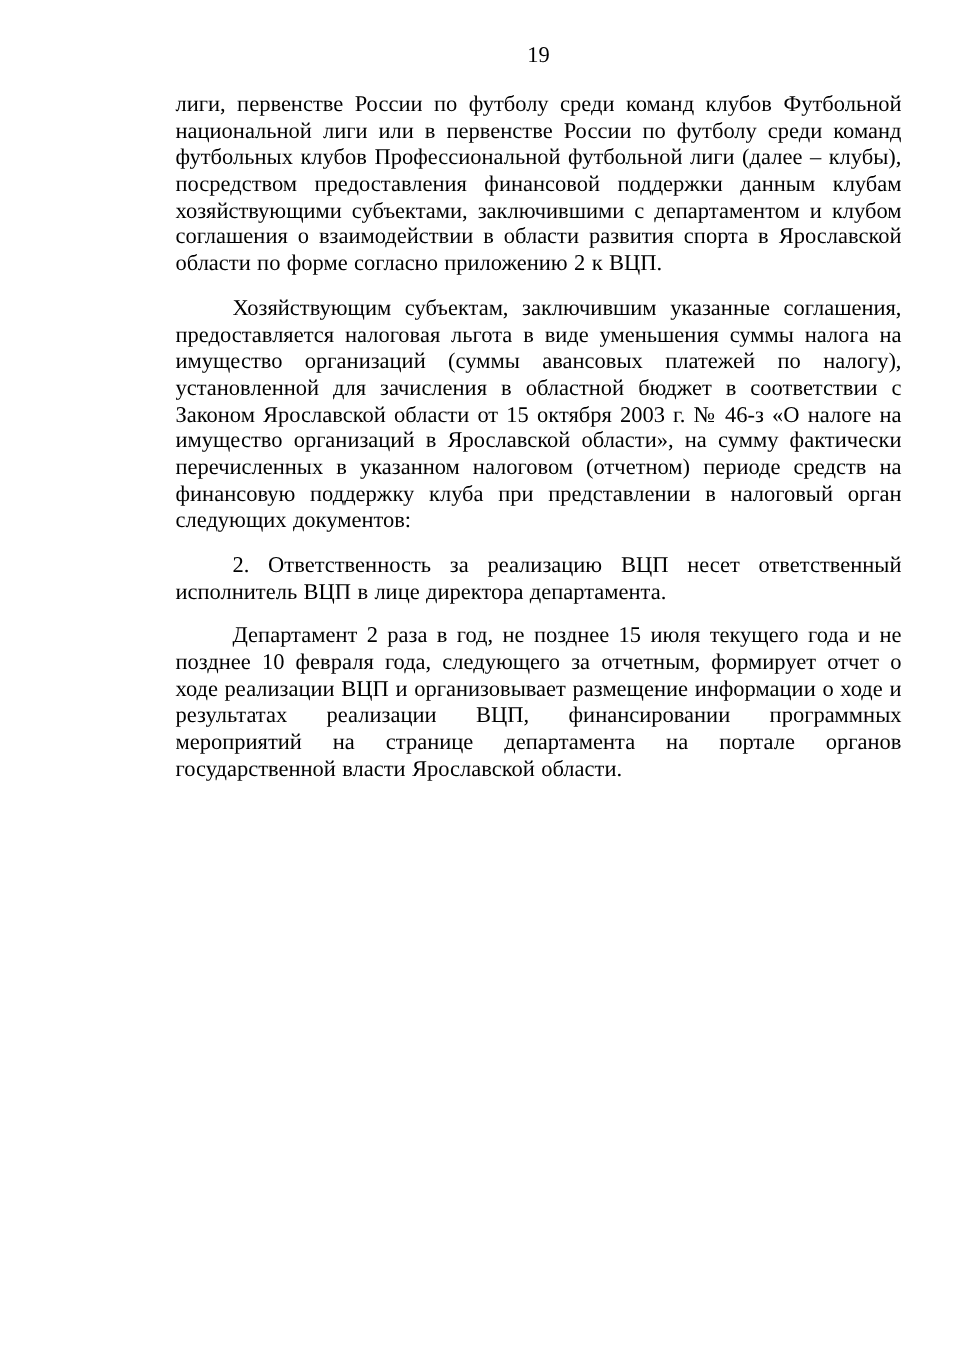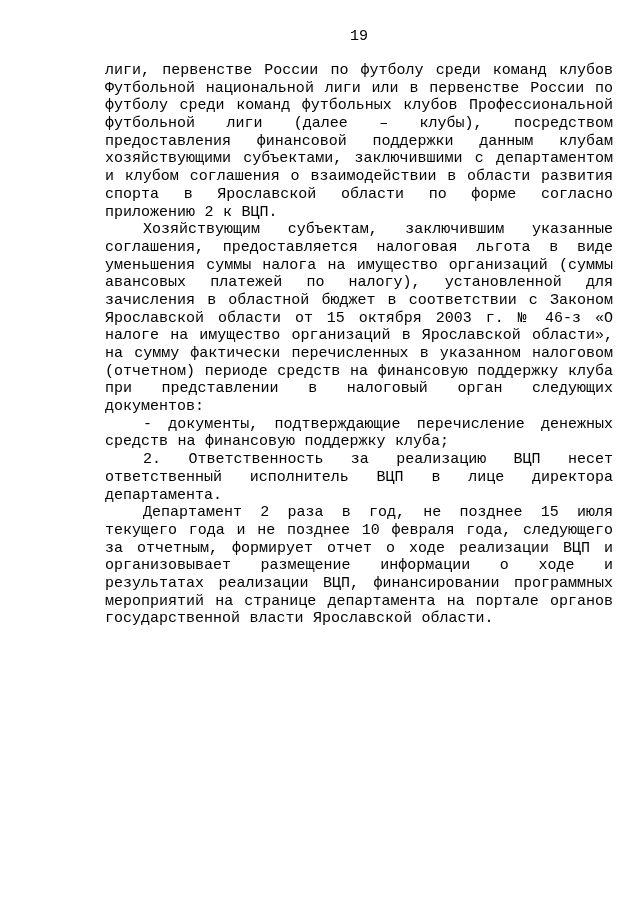--- a/index.html
+++ b/index.html
@@ -14,7 +14,7 @@
     background: #ffffff;
     box-sizing: border-box;
     padding: 28px 27px 0 105px;
-    font-family: Liberation Mono, monospace;
+    font-family: Liberation Serif, serif;
     color: #000000;
     overflow: hidden;
   }

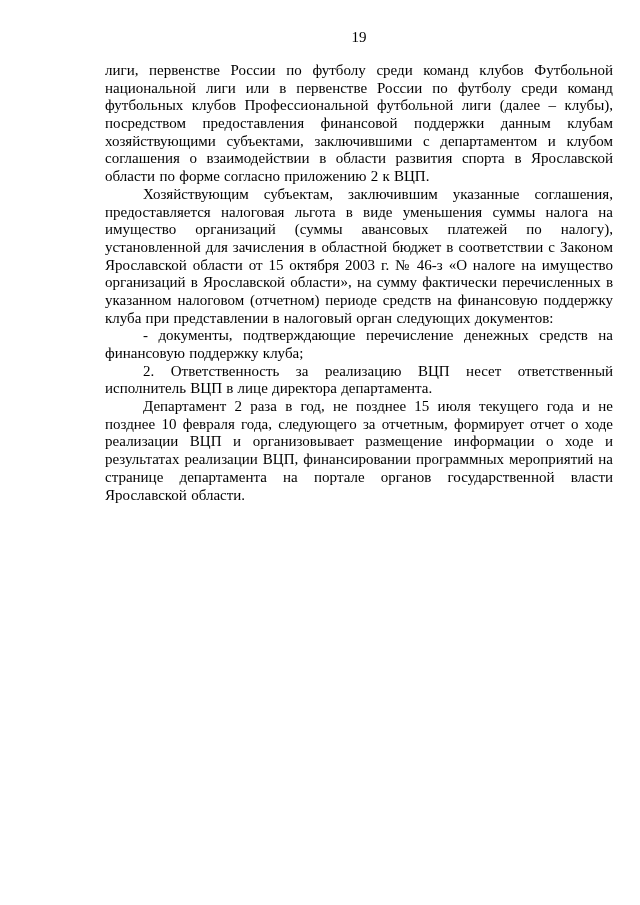--- a/index.html
+++ b/index.html
@@ -25,7 +25,7 @@
     margin: 0 0 16px 0;
   }
   .body-text p {
-    margin: 0;
+    margin: 12px;
     font-size: 15px;
     line-height: 1.18;
     text-align: justify;

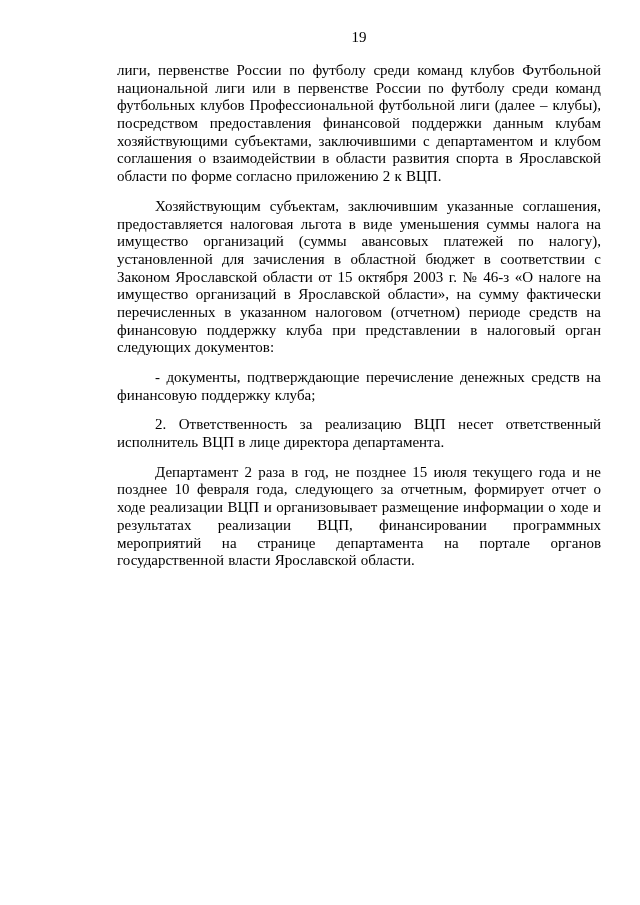--- a/index.html
+++ b/index.html
@@ -44,7 +44,6 @@
   <div class="body-text">
     <p>лиги, первенстве России по футболу среди команд клубов Футбольной национальной лиги или в первенстве России по футболу среди команд футбольных клубов Профессиональной футбольной лиги (далее – клубы), посредством предоставления финансовой поддержки данным клубам хозяйствующими субъектами, заключившими с департаментом и клубом соглашения о взаимодействии в области развития спорта в Ярославской области по форме согласно приложению 2 к ВЦП.</p>
     <p class="indent">Хозяйствующим субъектам, заключившим указанные соглашения, предоставляется налоговая льгота в виде уменьшения суммы налога на имущество организаций (суммы авансовых платежей по налогу), установленной для зачисления в областной бюджет в соответствии с Законом Ярославской области от 15 октября 2003 г. № 46-з «О налоге на имущество организаций в Ярославской области», на сумму фактически перечисленных в указанном налоговом (отчетном) периоде средств на финансовую поддержку клуба при представлении в налоговый орган следующих документов:</p>
-    <p class="indent">- документы, подтверждающие перечисление денежных средств на финансовую поддержку клуба;</p>
     <p class="indent">2. Ответственность за реализацию ВЦП несет ответственный исполнитель ВЦП в лице директора департамента.</p>
     <p class="indent">Департамент 2 раза в год, не позднее 15 июля текущего года и не позднее 10 февраля года, следующего за отчетным, формирует отчет о ходе реализации ВЦП и организовывает размещение информации о ходе и результатах реализации ВЦП, финансировании программных мероприятий на странице департамента на портале органов государственной власти Ярославской области.</p>
   </div>

